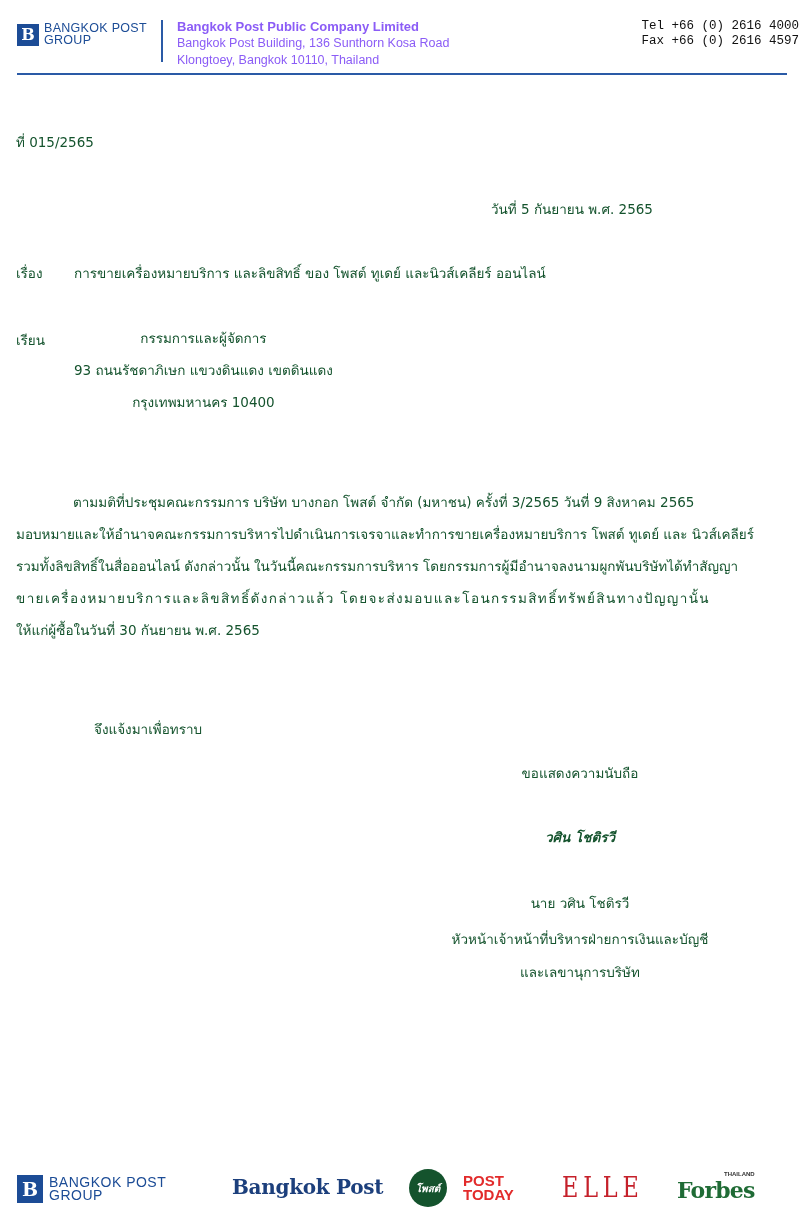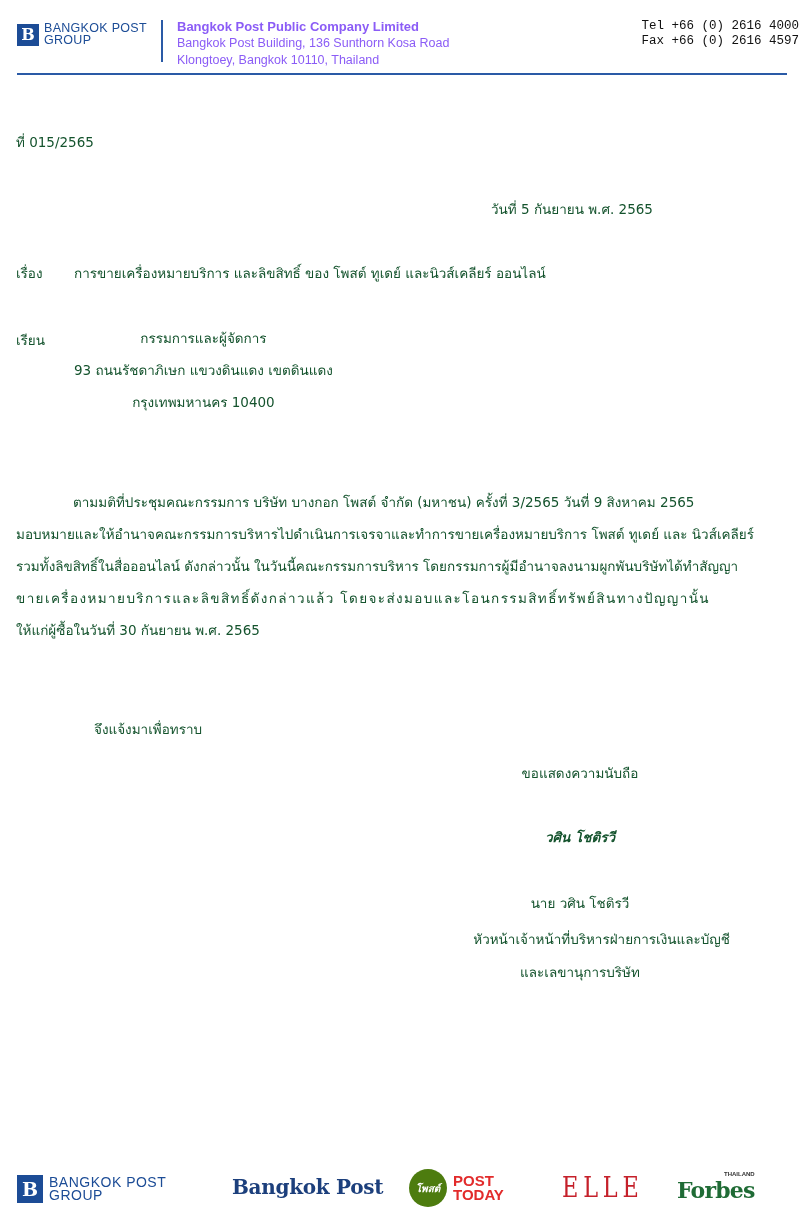--- a/index.html
+++ b/index.html
@@ -39,7 +39,7 @@
     .sign-regards { top: 762px; }
     .sign-signature { top: 826px; font-style: italic; font-weight: bold; }
     .sign-name { top: 892px; }
-    .sign-title1 { top: 928px; text-align: right; }
+    .sign-title1 { top: 928px; }
     .sign-title2 { top: 961px; }
 
     

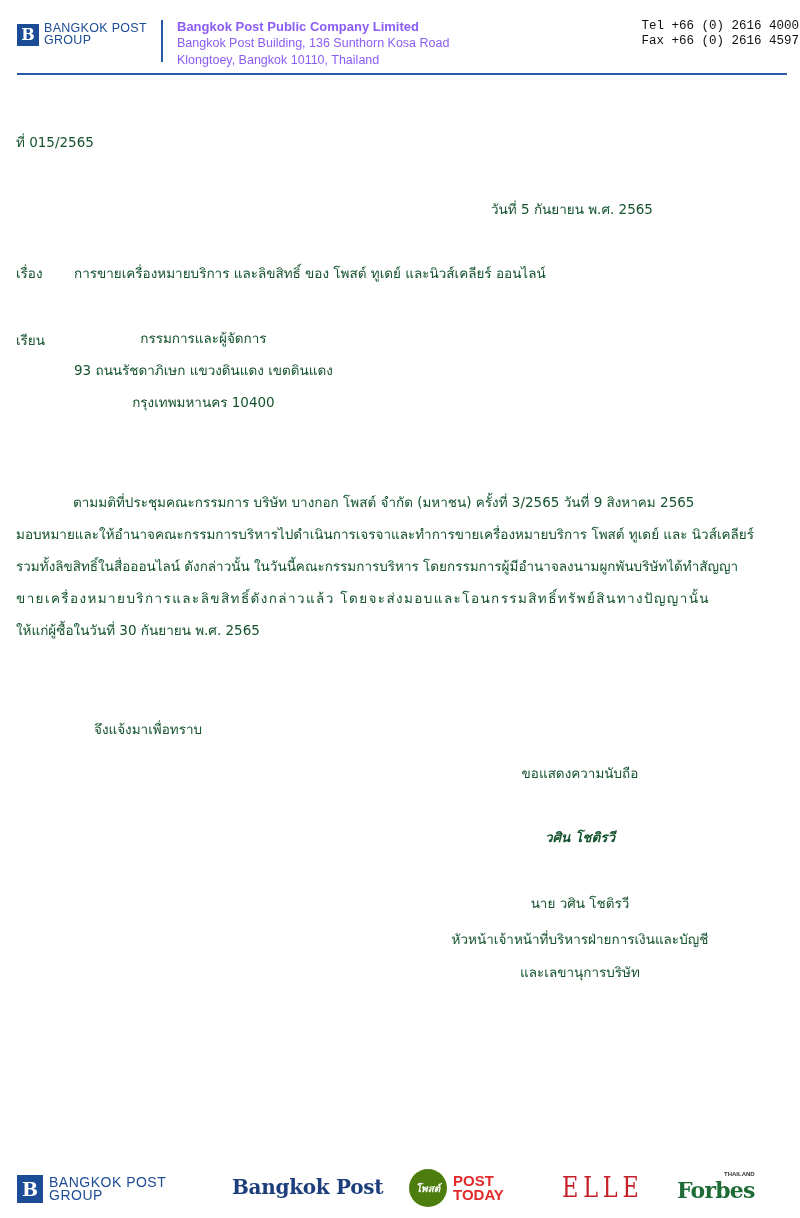--- a/index.html
+++ b/index.html
@@ -49,7 +49,7 @@
     .f-bpg .b-text { font-size: 14px; line-height: 13px; margin-left: 6px; letter-spacing: 0.5px; }
     .f-bp { position: absolute; left: 232px; top: 10px; font-family: "DejaVu Serif", serif; font-weight: bold; font-size: 20px; color: #1c3f7c; letter-spacing: -0.3px; }
     .f-pt { position: absolute; left: 409px; top: 4px; display: flex; align-items: center; }
-    .pt-circle { width: 38px; height: 38px; border-radius: 50%; background: #4d7c0f; color: #fff; display: flex; align-items: center; justify-content: center;
+    .pt-circle { width: 38px; height: 38px; border-radius: 50%; background: #14532d; color: #fff; display: flex; align-items: center; justify-content: center;
                  font-size: 10px; font-style: italic; font-weight: bold; }
     .pt-text { margin-left: 6px; color: #e22b2b; font-family: "Liberation Sans", sans-serif; font-weight: bold; font-size: 15px; line-height: 14px; }
     .f-elle { position: absolute; left: 562px; top: 6px; font-family: "DejaVu Serif", serif; font-size: 28px; color: #c5202a; letter-spacing: 6px; transform: scaleX(0.8); transform-origin: left center; }

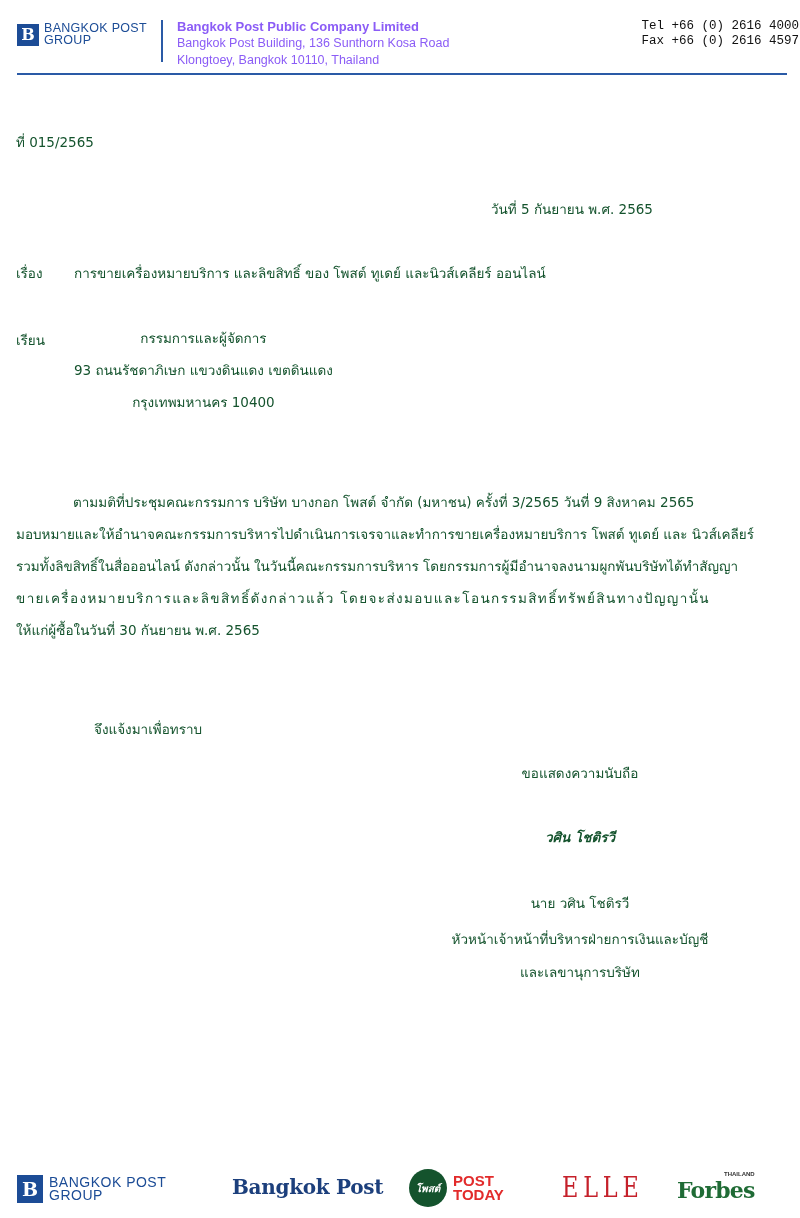--- a/index.html
+++ b/index.html
@@ -51,7 +51,7 @@
     .f-pt { position: absolute; left: 409px; top: 4px; display: flex; align-items: center; }
     .pt-circle { width: 38px; height: 38px; border-radius: 50%; background: #14532d; color: #fff; display: flex; align-items: center; justify-content: center;
                  font-size: 10px; font-style: italic; font-weight: bold; }
-    .pt-text { margin-left: 6px; color: #e22b2b; font-family: "Liberation Sans", sans-serif; font-weight: bold; font-size: 15px; line-height: 14px; }
+    .pt-text { margin-left: 16px; color: #e22b2b; font-family: "Liberation Sans", sans-serif; font-weight: bold; font-size: 15px; line-height: 14px; }
     .f-elle { position: absolute; left: 562px; top: 6px; font-family: "DejaVu Serif", serif; font-size: 28px; color: #c5202a; letter-spacing: 6px; transform: scaleX(0.8); transform-origin: left center; }
     .f-forbes { position: absolute; left: 677px; top: 6px; color: #1f6b35; font-family: "DejaVu Serif", serif; font-weight: bold; }
     .f-forbes .sub { position: absolute; right: 0; top: 0; font-family: "Liberation Sans", sans-serif; font-size: 6px; font-weight: bold; color: #333; }

